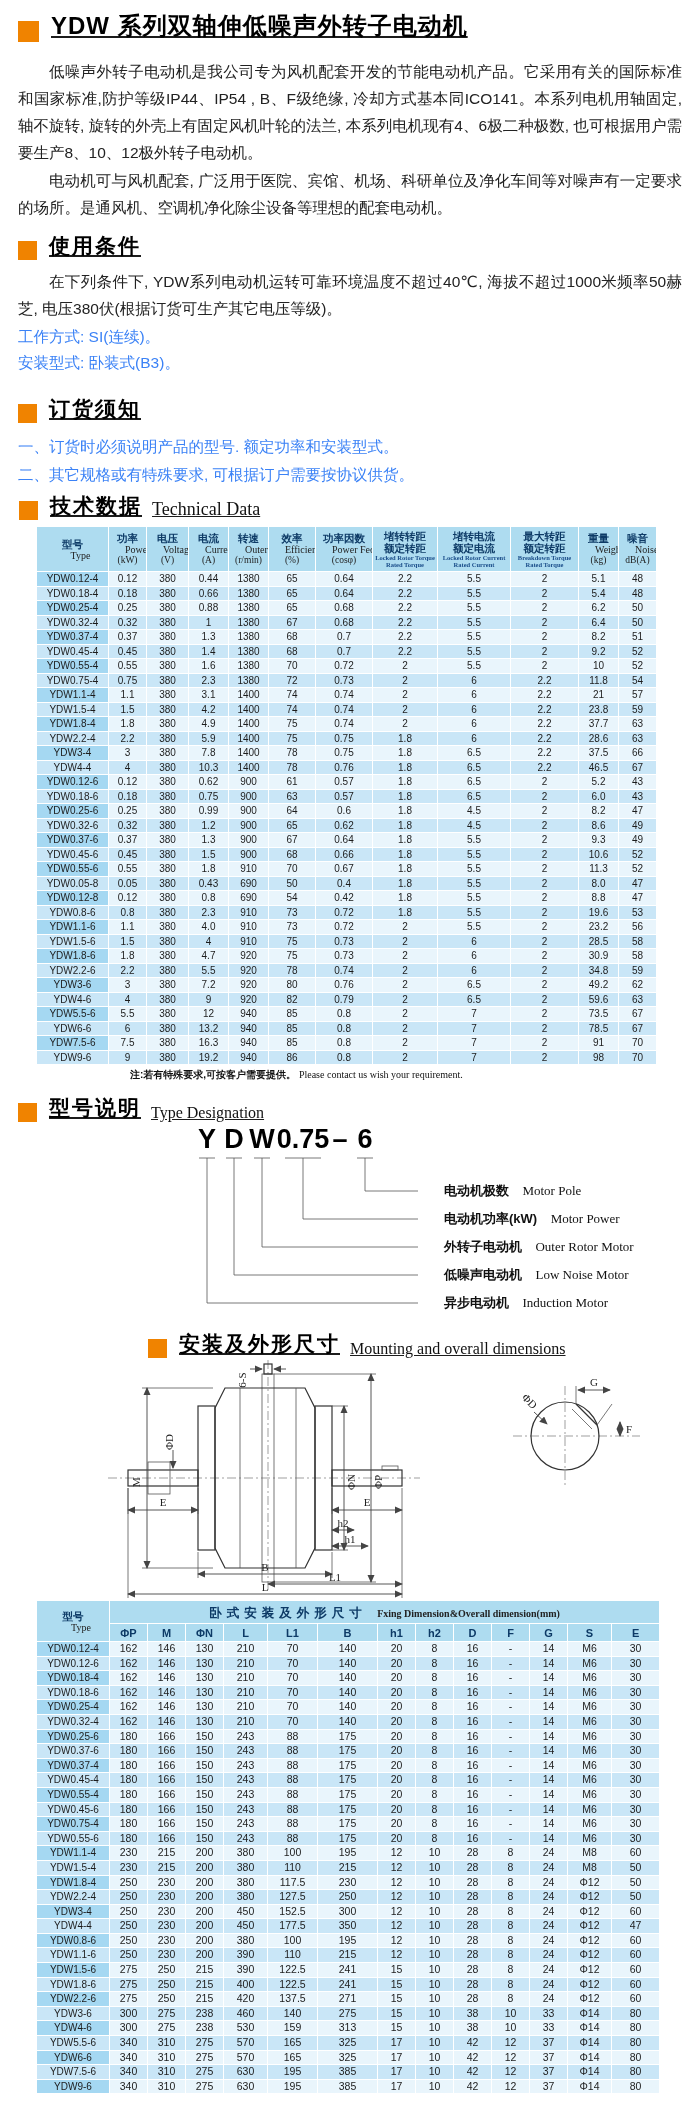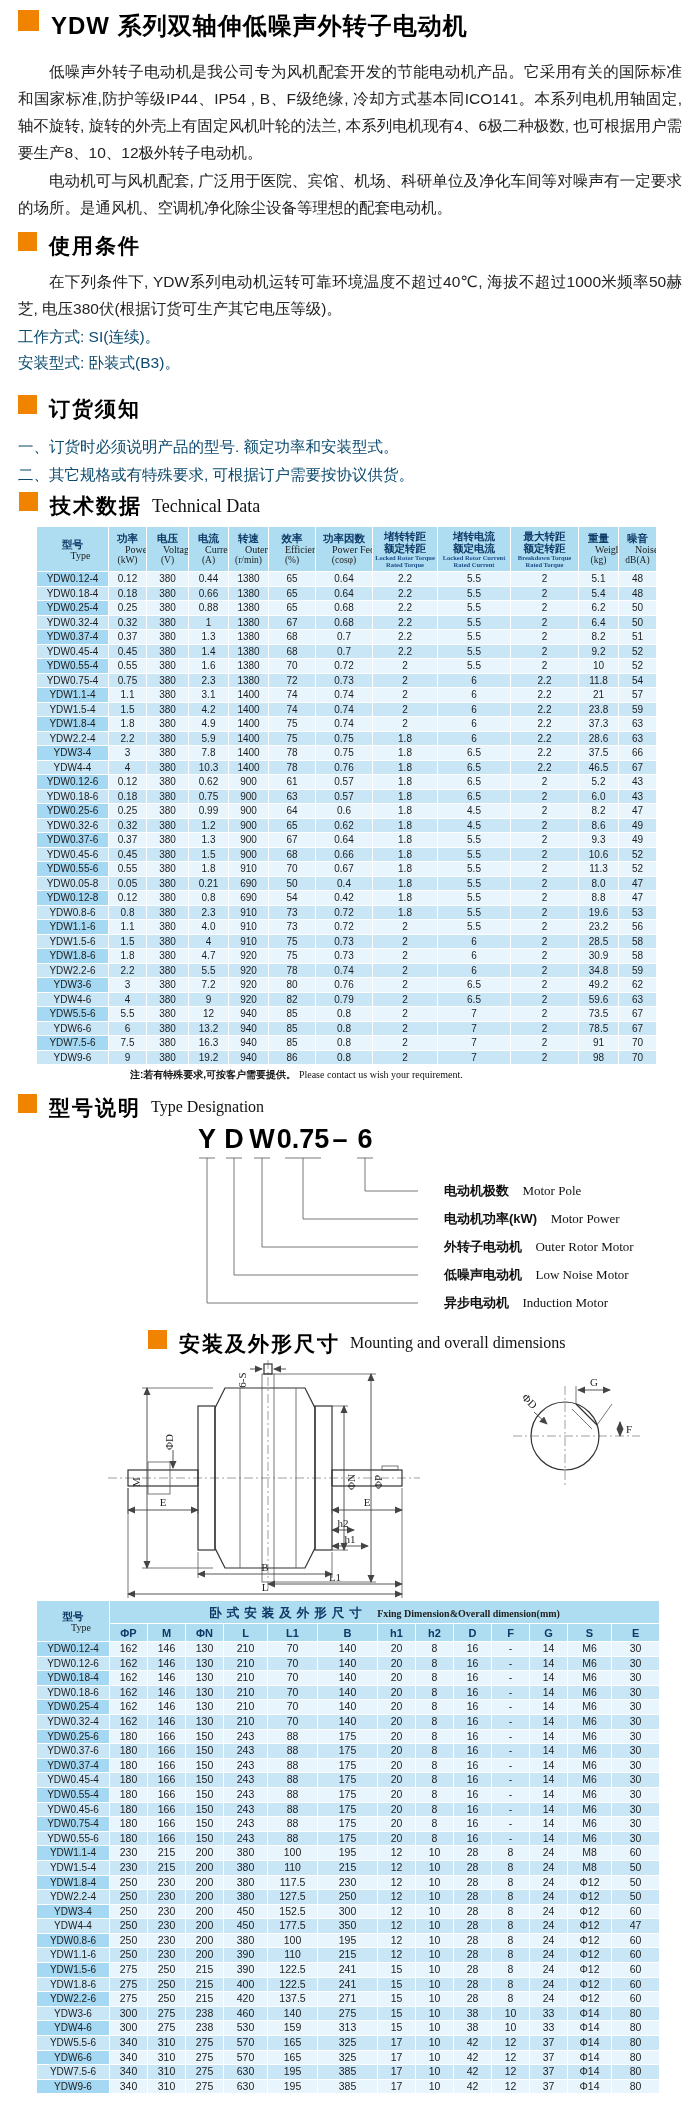--- a/index.html
+++ b/index.html
@@ -6,7 +6,7 @@
   .page{position:relative;width:700px;height:2107px;background:#fff;overflow:hidden;
         font-family:"Liberation Sans","DejaVu Sans",sans-serif;color:#1c1c1c;}
   
-  .sec-head{position:absolute;display:flex;align-items:flex-start;}
+  .sec-head{position:absolute;display:flex;align-items:flex-end;text-decoration:underline;}
   .sq{width:19px;height:19px;background:#f08300;flex:0 0 auto;}
   .title-sq{width:21px;height:21px;}
   .h-zh{font-weight:bold;color:#000;margin-left:12px;letter-spacing:2px;}

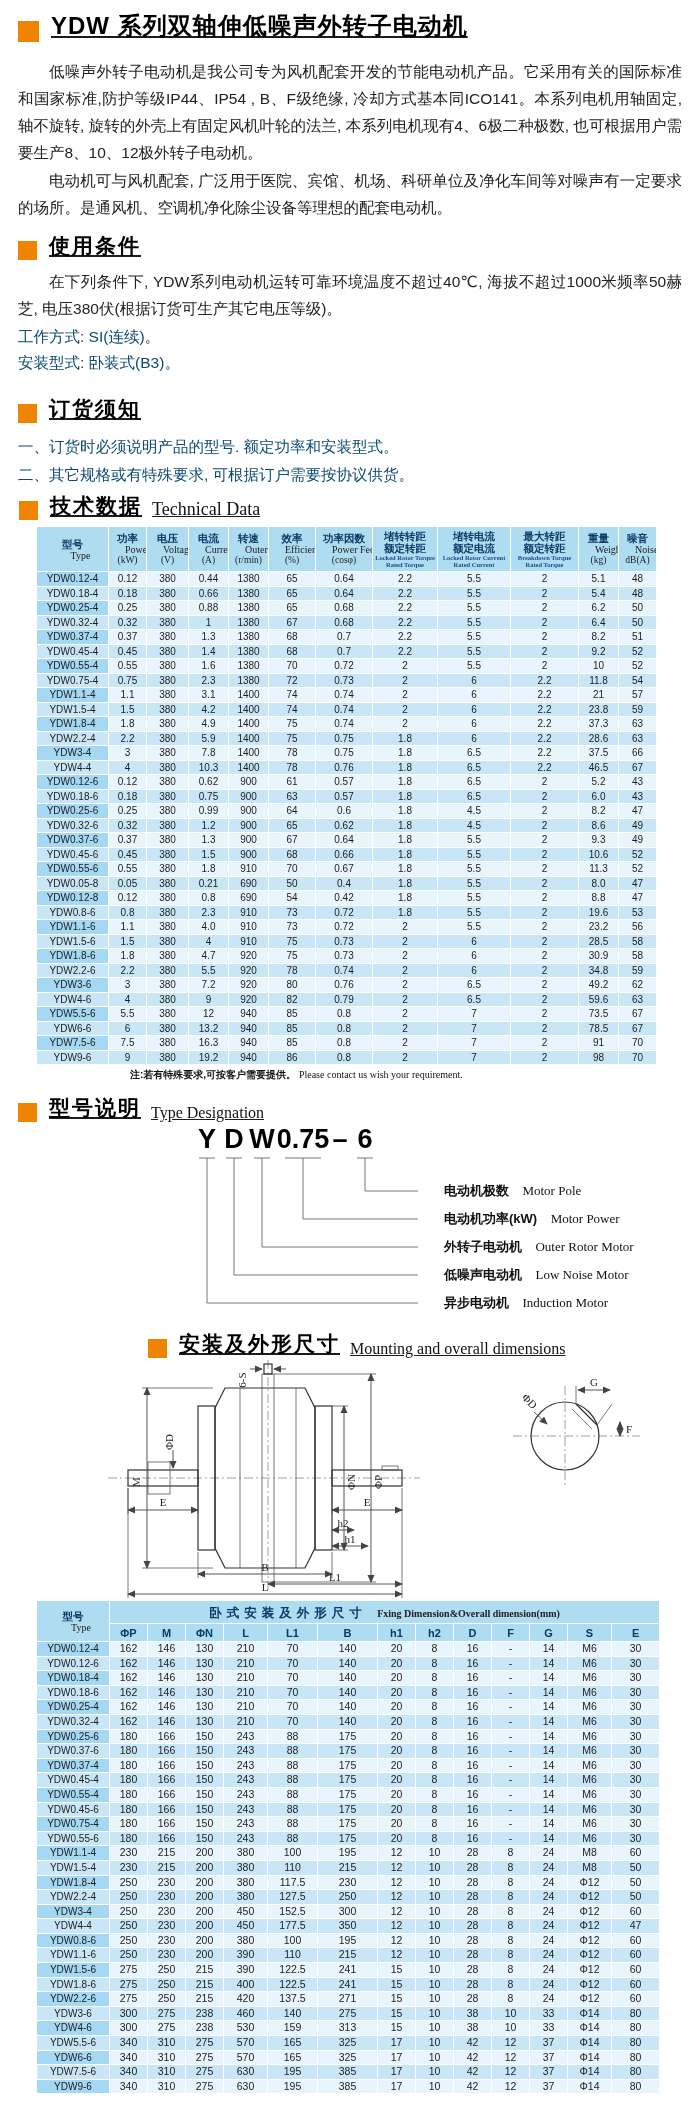--- a/index.html
+++ b/index.html
@@ -16,7 +16,7 @@
   
   .para{position:absolute;font-size:15.5px;line-height:27px;text-align:justify;color:#222;}
   .indent{text-indent:2em;}
-  .line{position:absolute;font-size:15.5px;color:#0c4a6e;}
+  .line{position:absolute;font-size:15.5px;color:#3b82f6;}
   
   table{border-collapse:collapse;table-layout:fixed;}
   .dtab{position:absolute;background:#bfe2f4;}

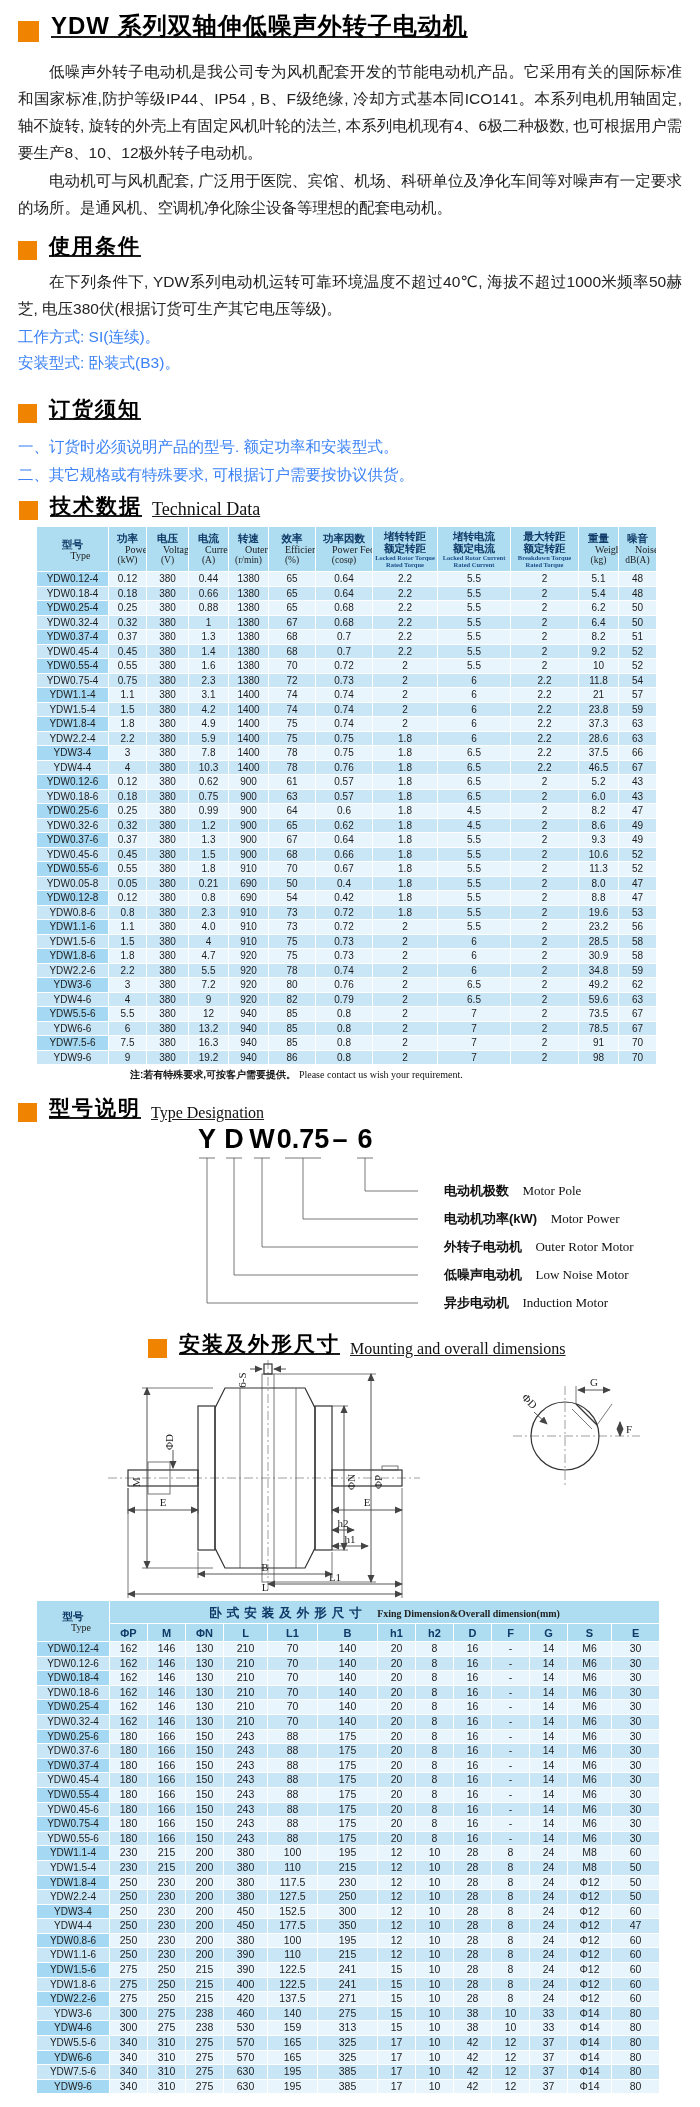--- a/index.html
+++ b/index.html
@@ -315,7 +315,7 @@
           <td>2</td>
           <td>6</td>
           <td>2.2</td>
-          <td>37.3</td>
+          <td>37.7</td>
           <td>63</td>
         </tr>
         <tr>

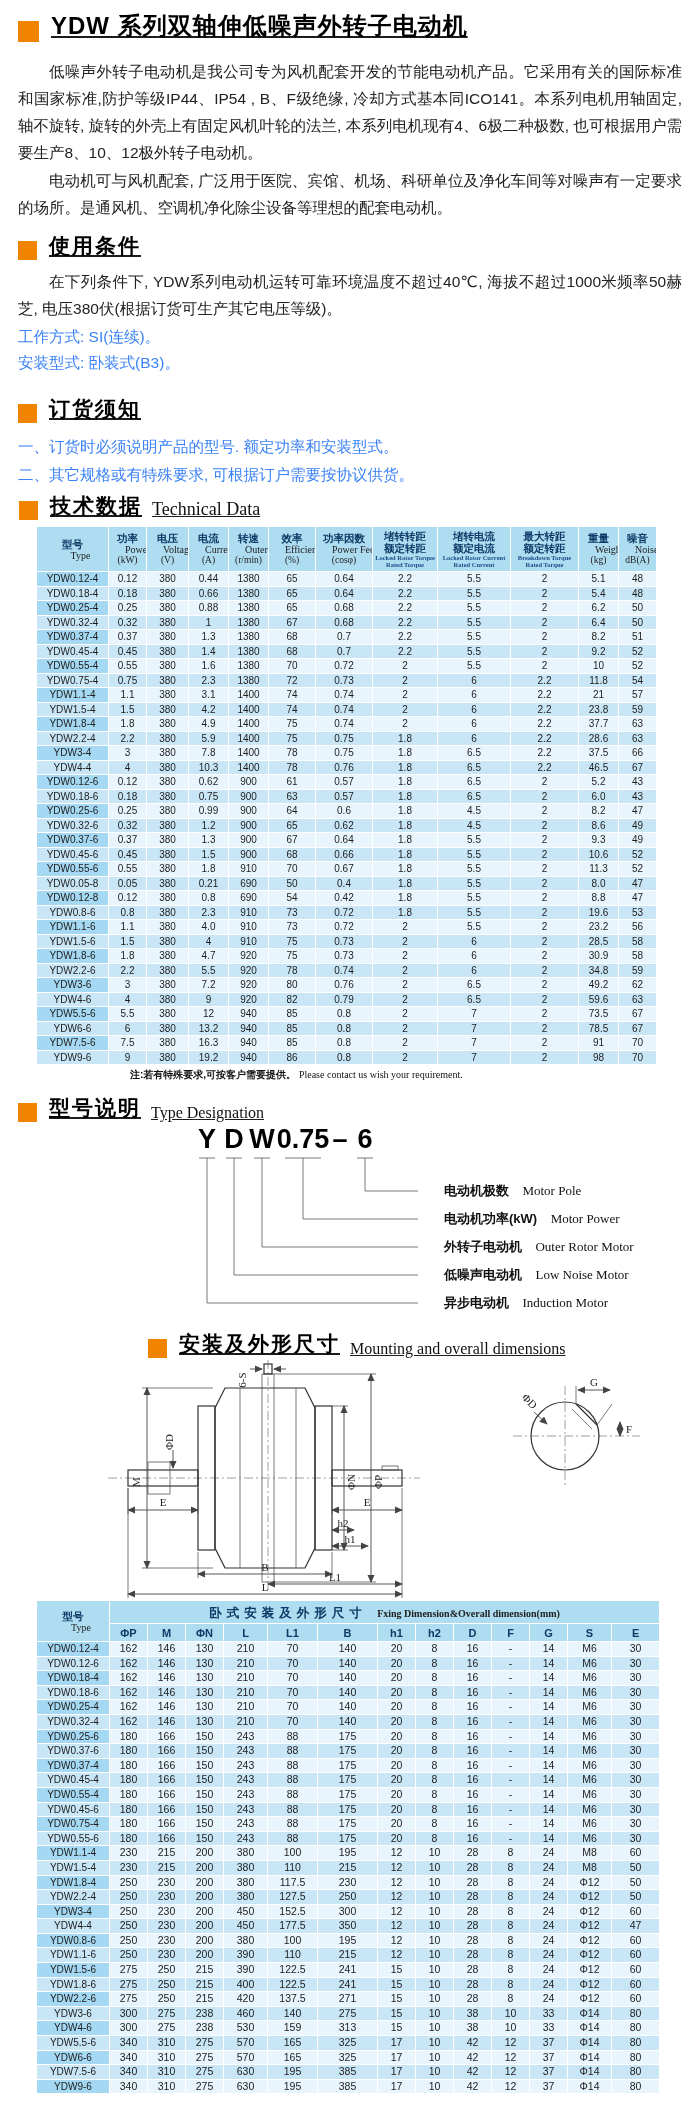--- a/index.html
+++ b/index.html
@@ -462,7 +462,7 @@
           <td class="mcell">YDW0.05-8</td>
           <td>0.05</td>
           <td>380</td>
-          <td>0.21</td>
+          <td>0.43</td>
           <td>690</td>
           <td>50</td>
           <td>0.4</td>

